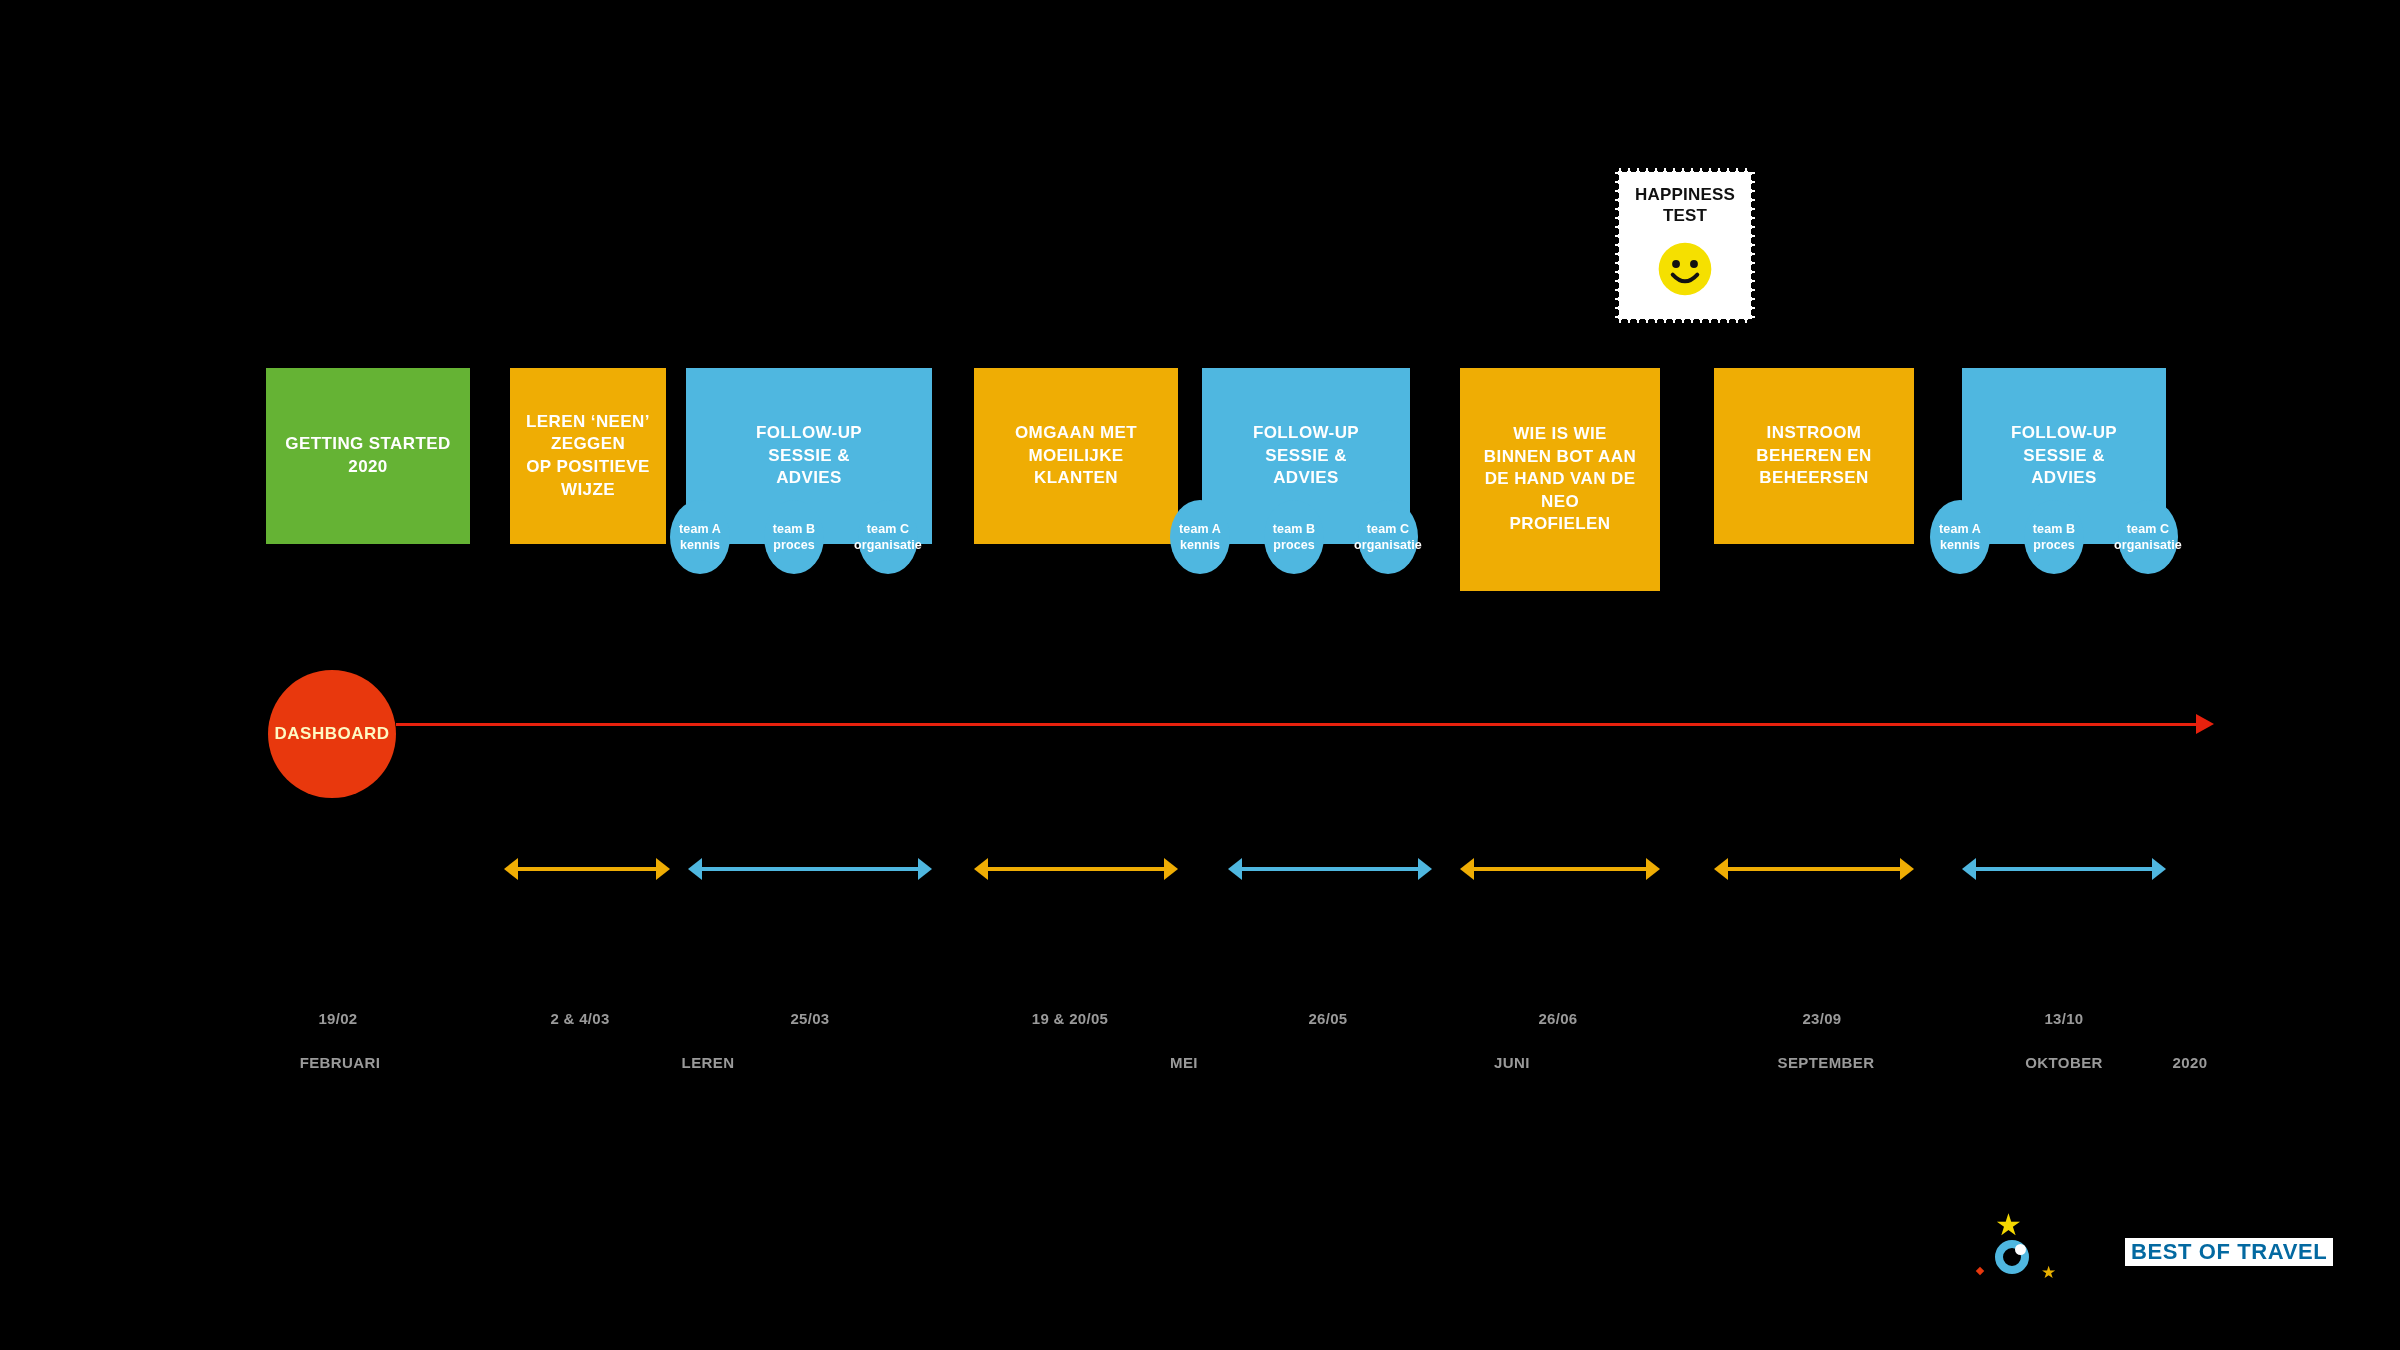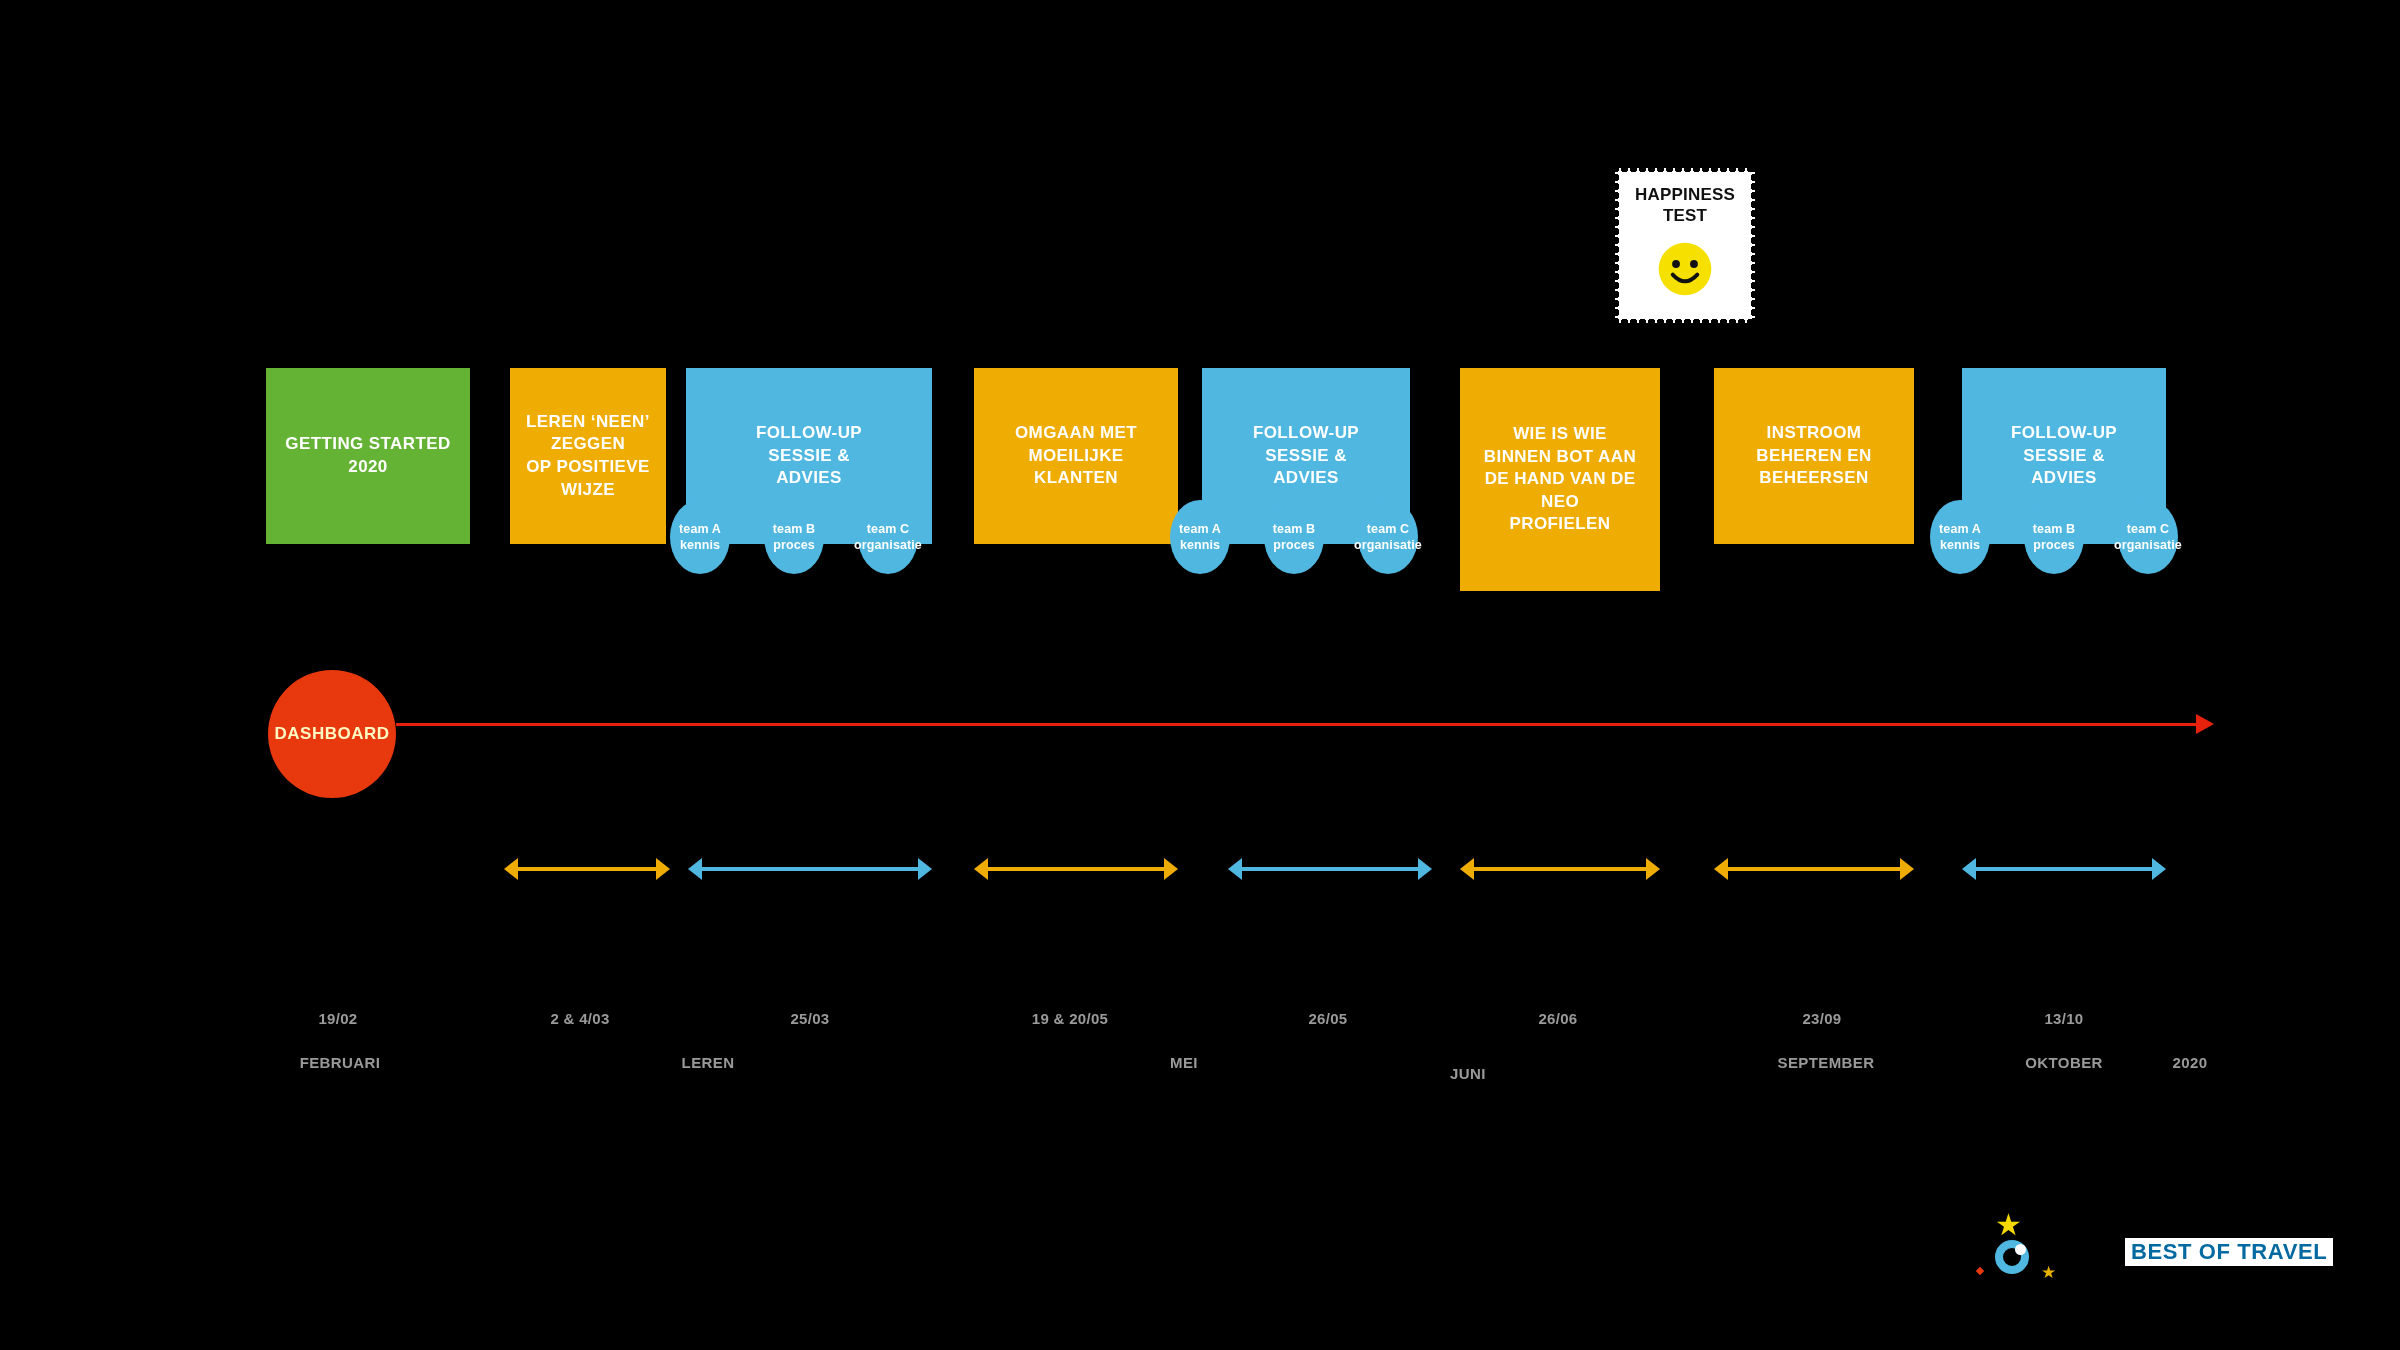--- a/index.html
+++ b/index.html
@@ -406,7 +406,7 @@
       <div class="month-label" style="left: 340px;">FEBRUARI</div>
       <div class="month-label" style="left: 708px;">LEREN</div>
       <div class="month-label" style="left: 1184px;">MEI</div>
-      <div class="month-label" style="left: 1468px; margin-top: 11px;">JUNI</div>
+      <div class="month-label" style="left: 1512px;">JUNI</div>
       <div class="month-label" style="left: 1826px;">SEPTEMBER</div>
       <div class="month-label" style="left: 2064px;">OKTOBER</div>
       <div class="month-label" style="left: 2190px;">2020</div>

